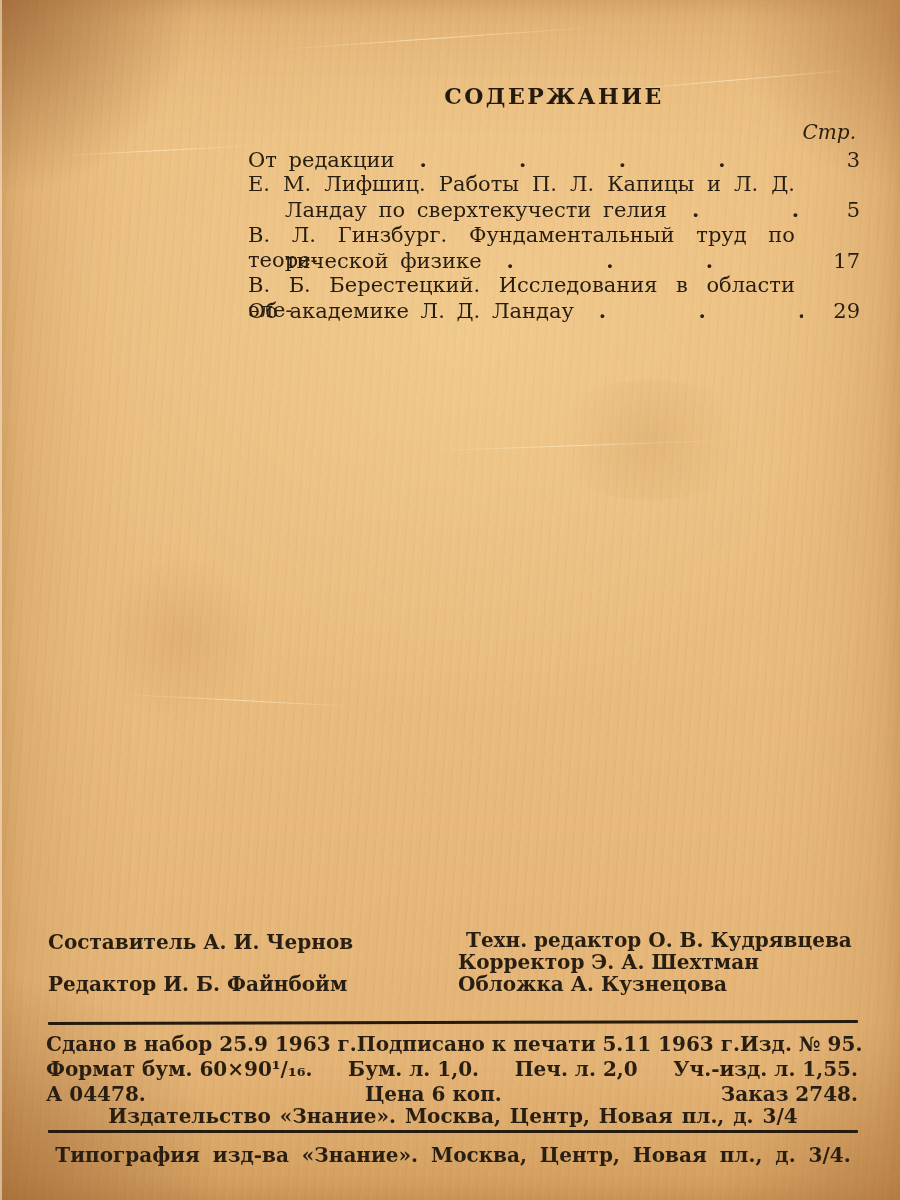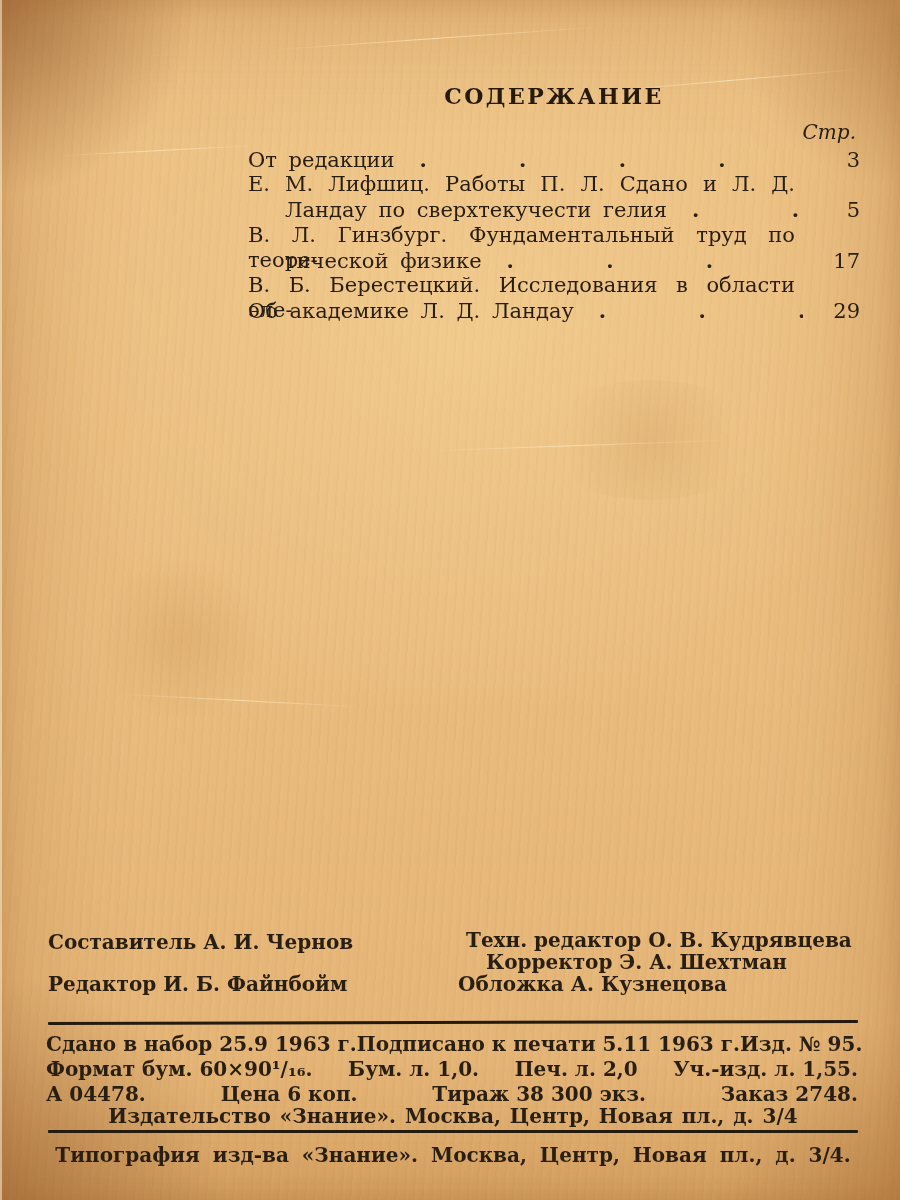--- a/index.html
+++ b/index.html
@@ -125,7 +125,7 @@
         <span class="pg">3</span>
     </div>
     <div class="toc-row justified">
-      <span class="t">Е. М. Лифшиц. Работы П. Л. Сдано и Л. Д.</span>
+      <span class="t">Е. М. Лифшиц. Работы П. Л. Капицы и Л. Д.</span>
     </div>
     <div class="toc-row indent">
       <span class="t">Ландау по сверхтекучести гелия</span>

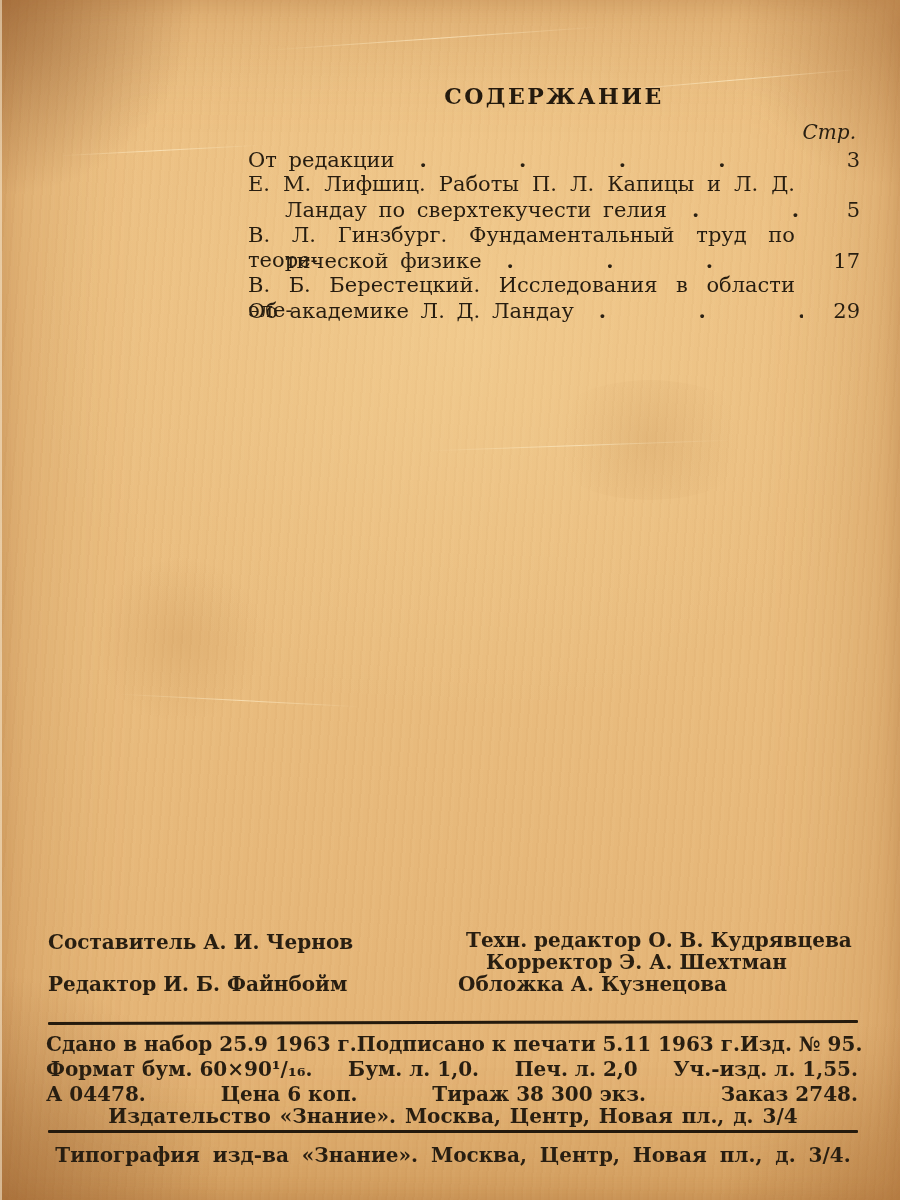--- a/index.html
+++ b/index.html
@@ -77,7 +77,7 @@
   .credit.compiler { left: 48px;  top: 930px; }
   .credit.editor   { left: 48px;  top: 972px; }
   .credit.tech     { left: 458px; top: 928px; margin-left: 8px; }
-  .credit.proof    { left: 458px; top: 950px; margin-left: 28px; }
+  .credit.proof    { left: 458px; top: 950px; }
   .credit.cover    { left: 458px; top: 972px; }
 
   

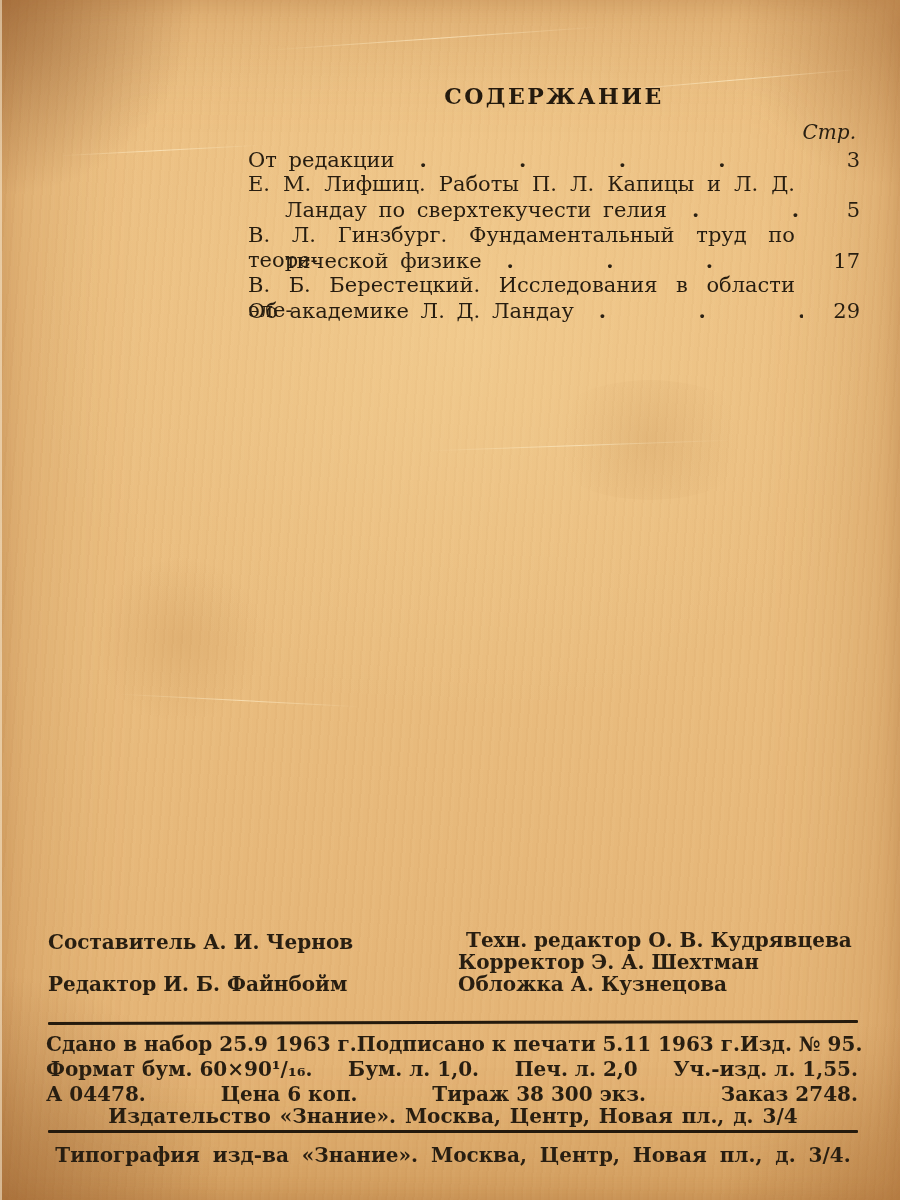--- a/index.html
+++ b/index.html
@@ -176,7 +176,6 @@
   <div class="imprint-row r3">
     <span>А 04478.</span>
     <span>Цена 6 коп.</span>
-    <span>Тираж 38 300 экз.</span>
     <span>Заказ 2748.</span>
   </div>
 

